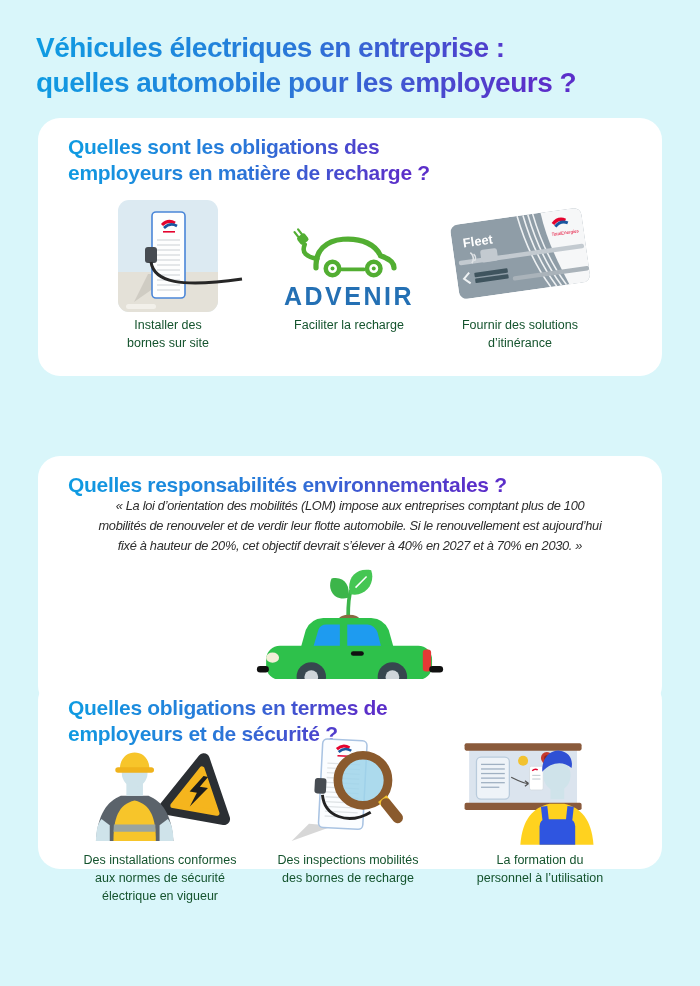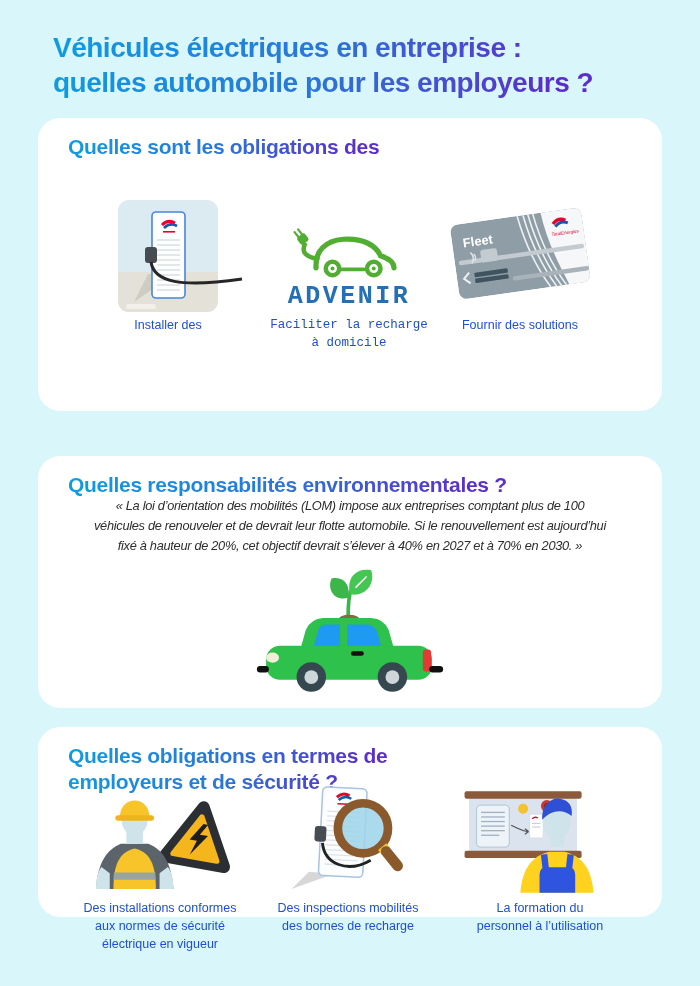--- a/index.html
+++ b/index.html
@@ -19,7 +19,7 @@
   }
   .main-title{
     position:absolute; left:36px; top:30px;
-    font-size:28px; font-weight:800; line-height:35px; letter-spacing:-0.5px;margin-left:17px;
+    font-size:28px; font-weight:800; line-height:35px; letter-spacing:-0.5px;
   }
   .card{
     position:absolute; left:38px; width:624px;

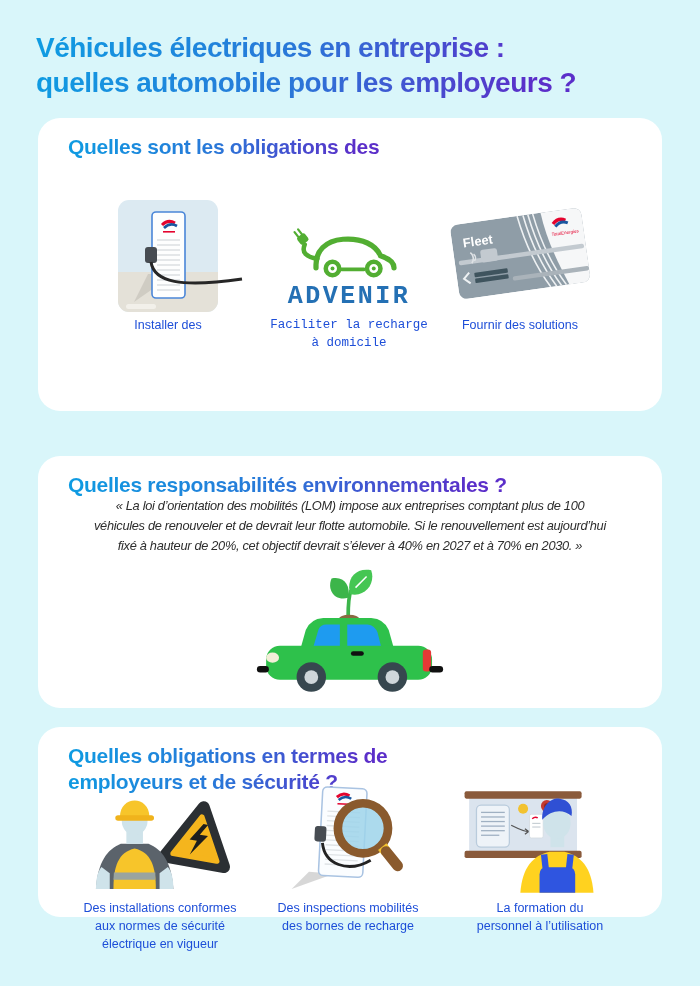--- a/index.html
+++ b/index.html
@@ -25,7 +25,7 @@
     position:absolute; left:38px; width:624px;
     background:#ffffff; border-radius:22px;
   }
-  #card-recharge    { top:118px; height:293px; }
+  #card-recharge    { top:118px; height:258px; }
   #card-environnement { top:412px; height:252px;margin-top:44px; }
   #card-maintenance { top:727px; height:190px; }
   .card-heading{

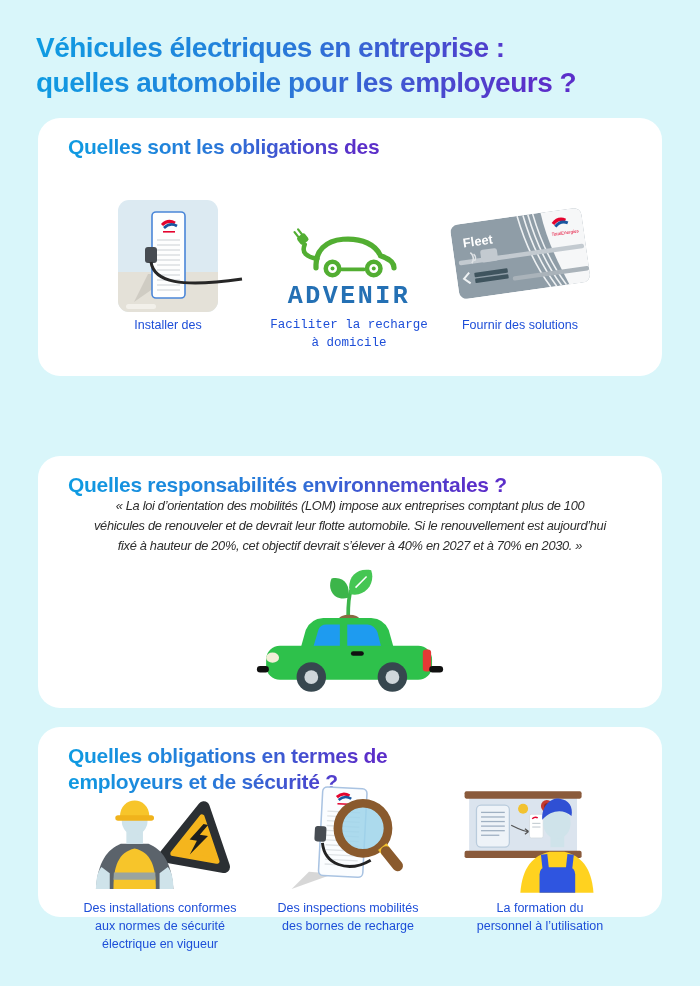--- a/index.html
+++ b/index.html
@@ -77,6 +77,7 @@
   <section class="card" id="card-recharge">
     <h2 class="card-heading grad-text">
       <span>Quelles sont les obligations des</span>
+      <span>employeurs en matière de recharge ?</span>
     </h2>
 
     <div class="col c1-col1">

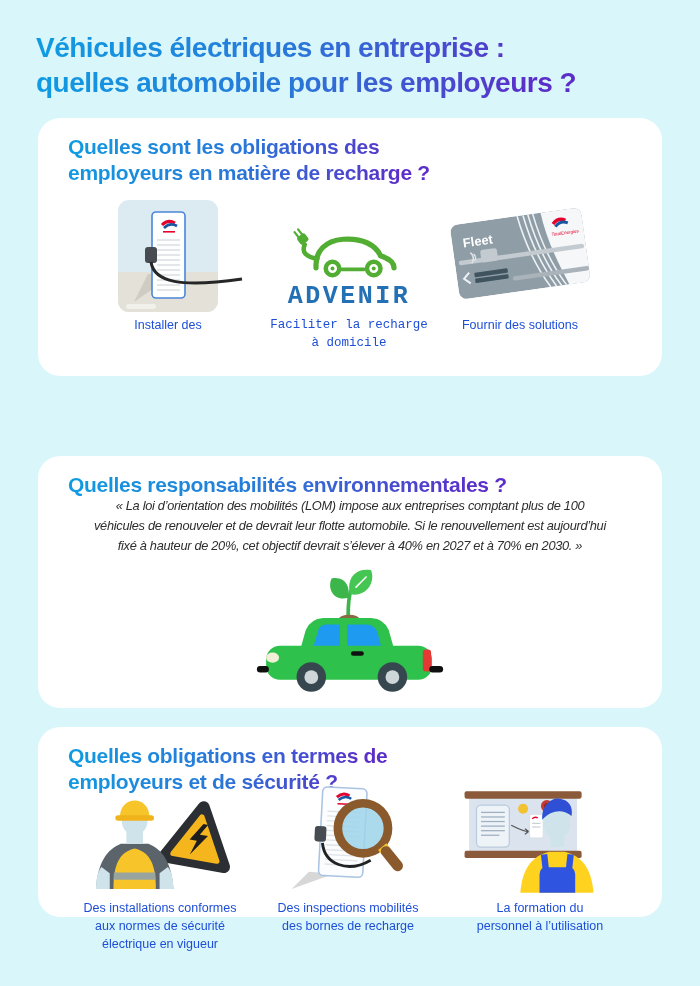--- a/index.html
+++ b/index.html
@@ -42,7 +42,7 @@
   .caption span{ display:block; }
   
   .c1-col1{ left:40px;  top:82px; }
-  .c1-col2{ left:221px; top:82px;font-family:Liberation Mono, monospace; }
+  .c1-col2{ left:221px; top:82px; }
   .c1-col3{ left:392px; top:82px; }
   .c1-cap{ top:116px; }
   .advenir-text{

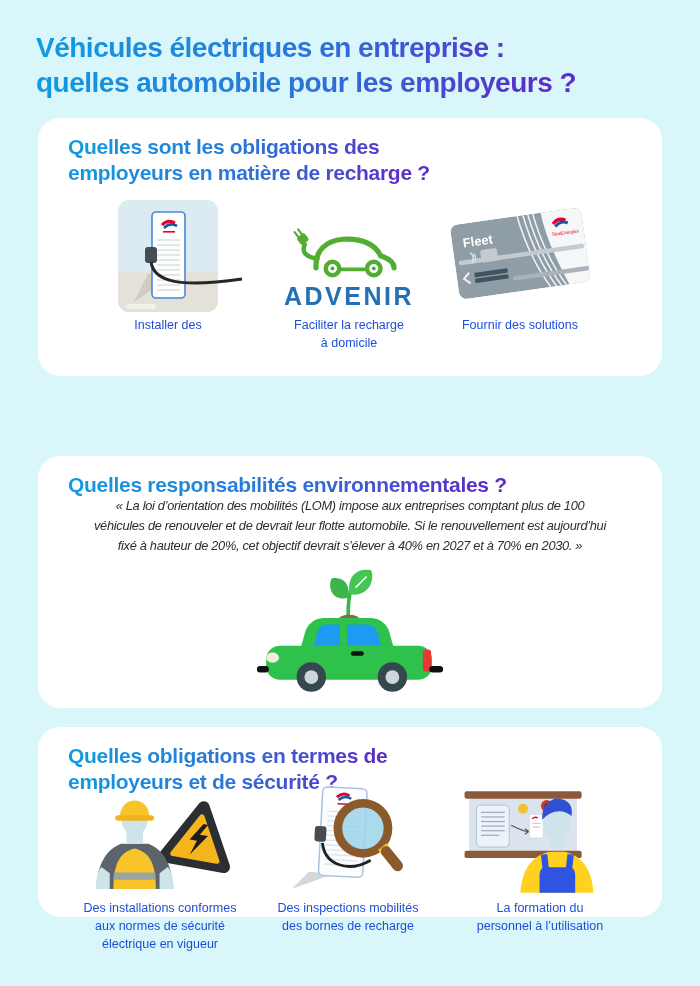--- a/index.html
+++ b/index.html
@@ -37,7 +37,7 @@
   .icon-box{ display:flex; justify-content:center; align-items:flex-end; }
   .caption{
     position:absolute; width:200px; left:-10px;
-    font-size:12.5px; line-height:18px; color:#1d4ed8; text-align:center;
+    font-size:12.5px; line-height:18px; color:#14532d; text-align:center;
   }
   .caption span{ display:block; }
   

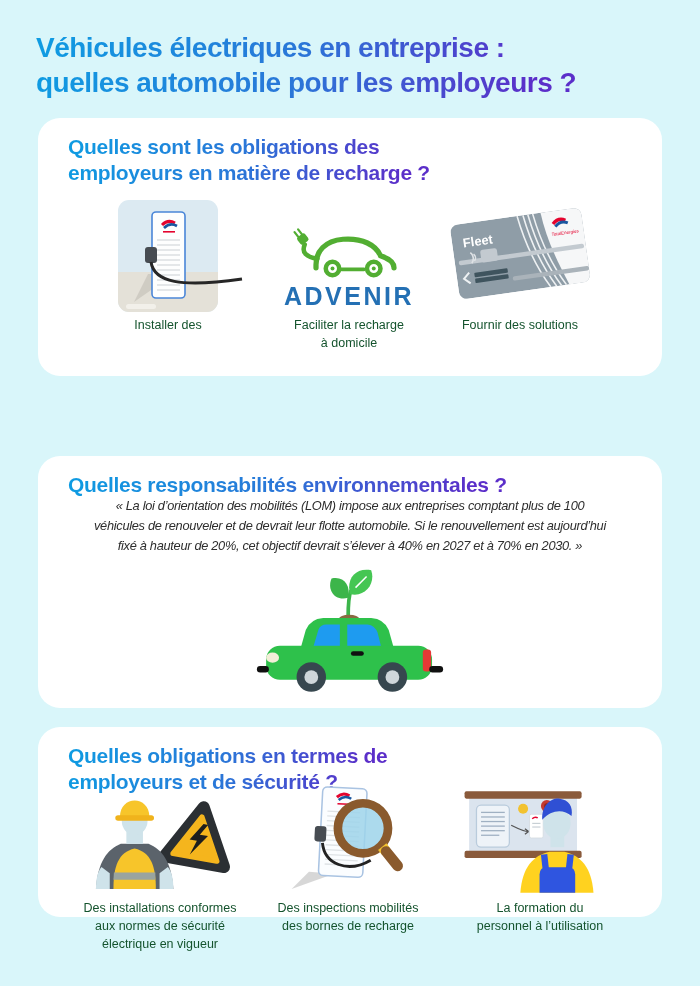--- a/index.html
+++ b/index.html
@@ -119,6 +119,7 @@
       </div>
       <div class="caption c1-cap">
         <span>Installer des</span>
+        <span>bornes sur site</span>
       </div>
     </div>
 

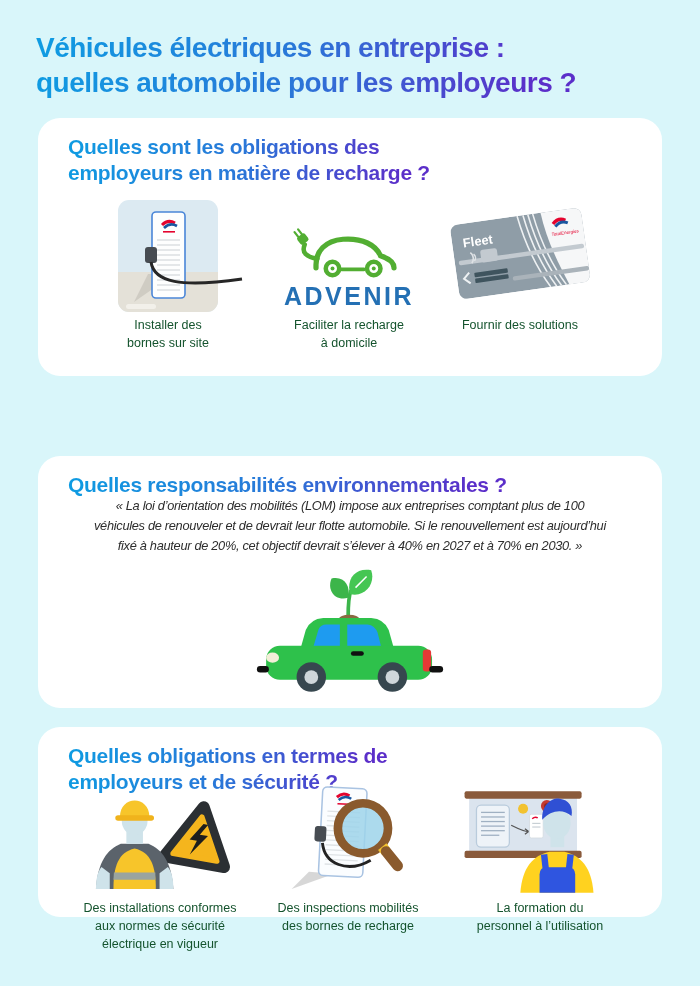--- a/index.html
+++ b/index.html
@@ -145,7 +145,6 @@
       <div class="advenir-text">ADVENIR</div>
       <div class="caption" style="top:92px;">
         <span>Faciliter la recharge</span>
-        <span>à domicile</span>
       </div>
     </div>
 

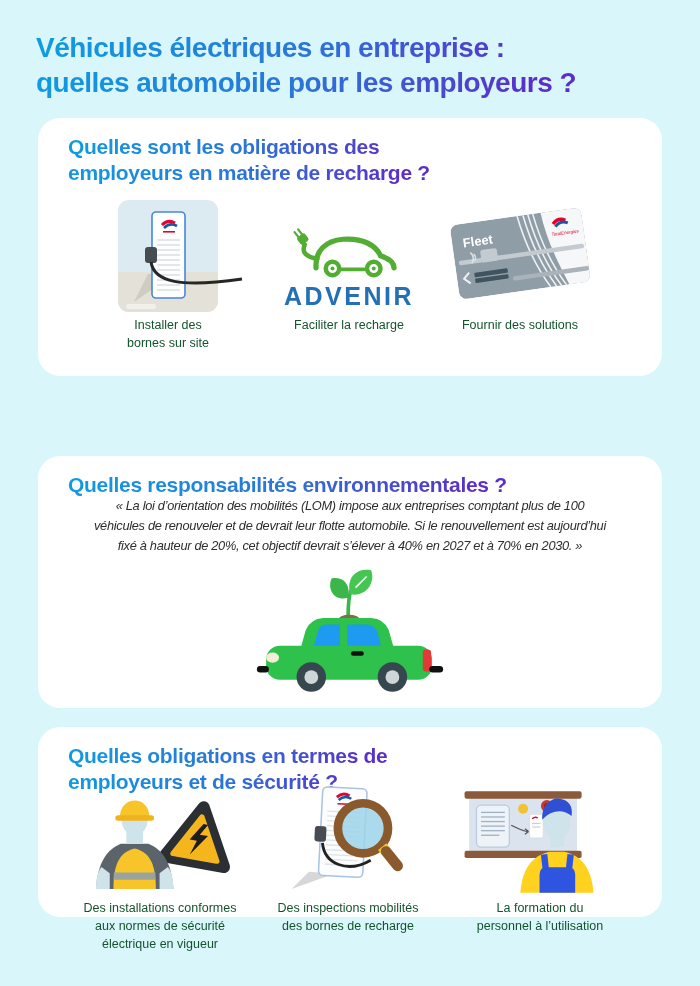--- a/index.html
+++ b/index.html
@@ -188,6 +188,7 @@
       </div>
       <div class="caption c1-cap">
         <span>Fournir des solutions</span>
+        <span>d’itinérance</span>
       </div>
     </div>
   </section>

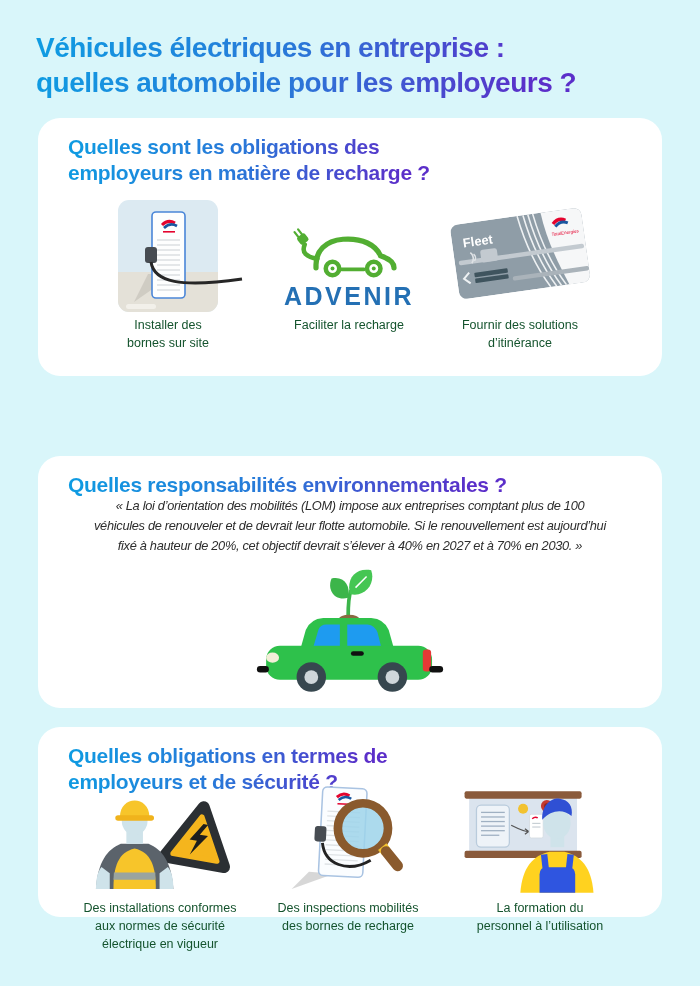--- a/index.html
+++ b/index.html
@@ -199,7 +199,7 @@
     </h2>
     <div class="quote">
       <span>« La loi d’orientation des mobilités (LOM) impose aux entreprises comptant plus de 100</span>
-      <span>véhicules de renouveler et de devrait leur flotte automobile. Si le renouvellement est aujourd’hui</span>
+      <span>mobilités de renouveler et de verdir leur flotte automobile. Si le renouvellement est aujourd’hui</span>
       <span>fixé à hauteur de 20%, cet objectif devrait s’élever à 40% en 2027 et à 70% en 2030. »</span>
     </div>
     <div class="eco-car">

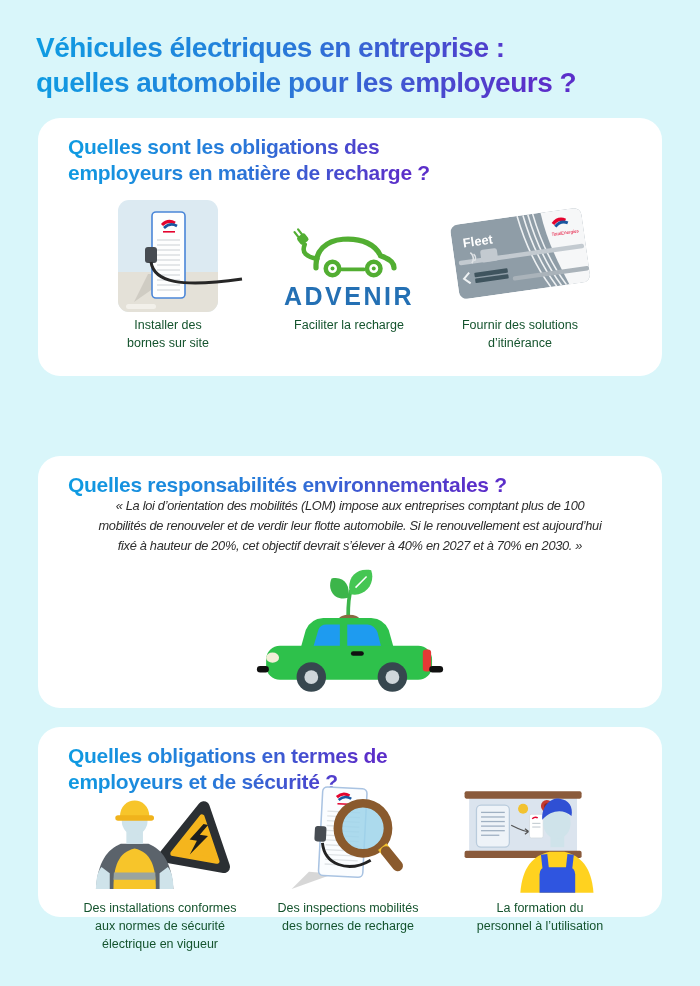--- a/index.html
+++ b/index.html
@@ -27,7 +27,7 @@
   }
   #card-recharge    { top:118px; height:258px; }
   #card-environnement { top:412px; height:252px;margin-top:44px; }
-  #card-maintenance { top:727px; height:190px; }
+  #card-maintenance { top:679px; height:190px; }
   .card-heading{
     position:absolute; left:30px; top:16px;
     font-size:21px; font-weight:800; line-height:26px; letter-spacing:-0.3px;

